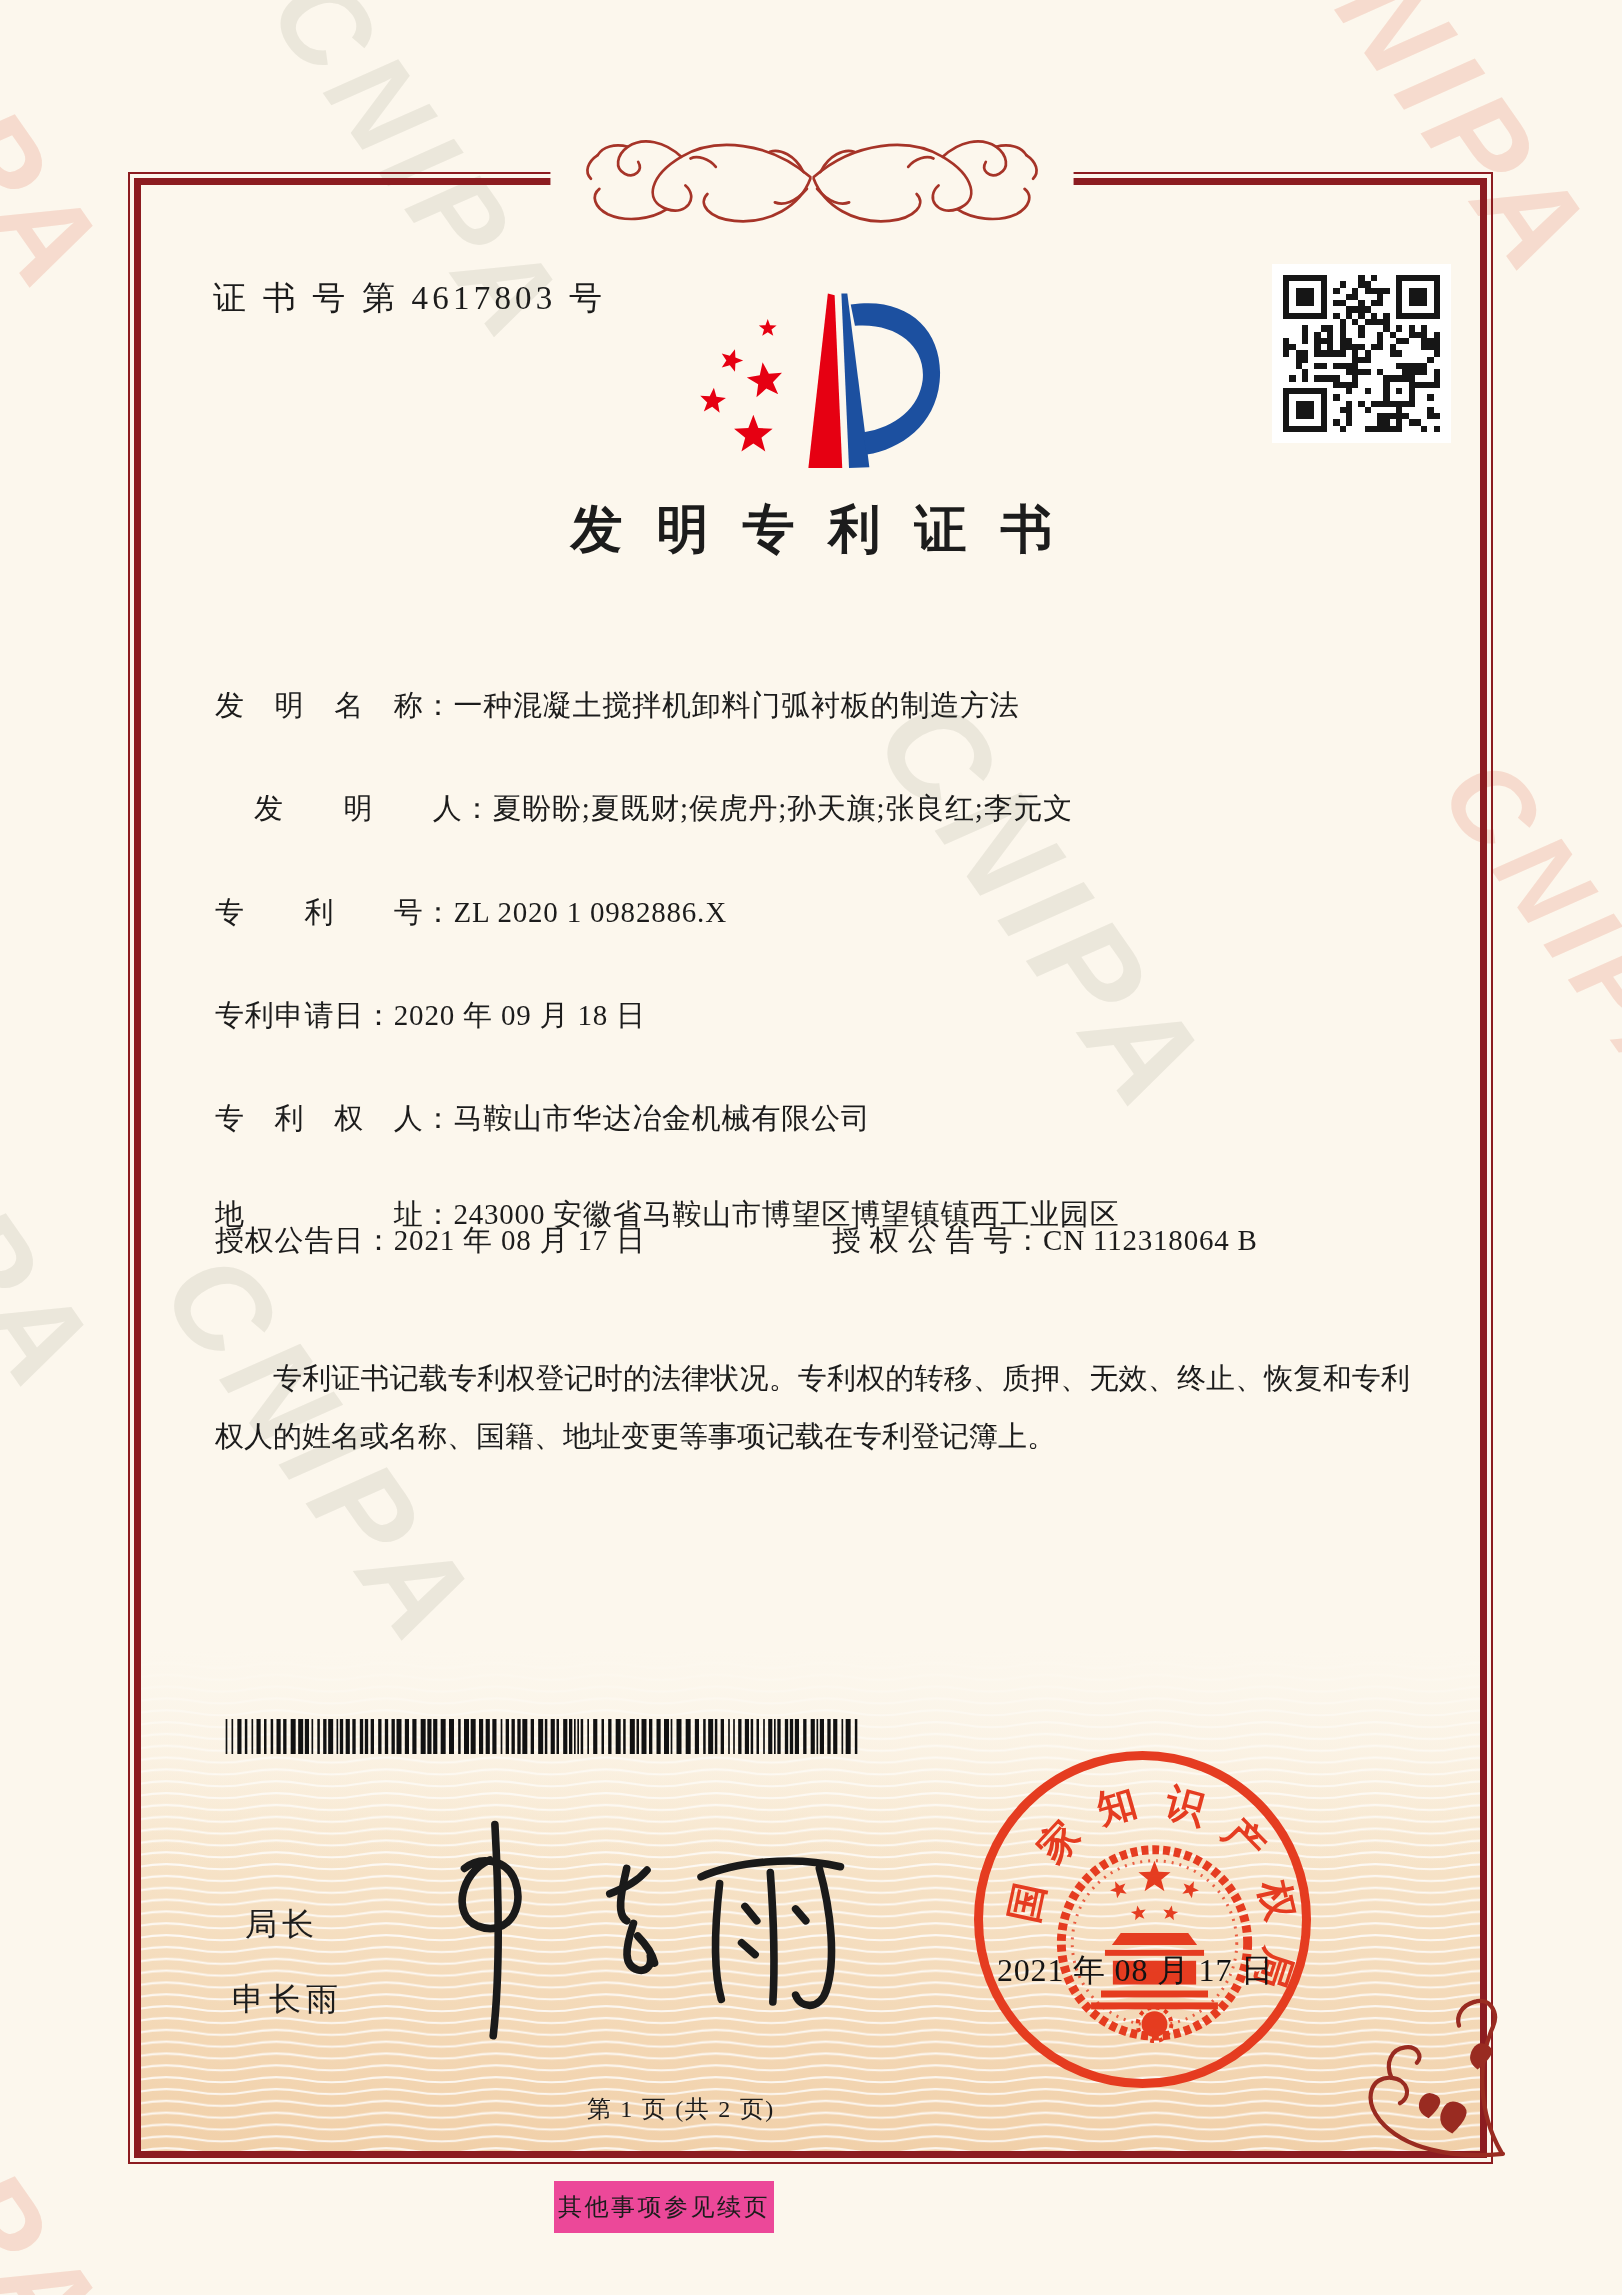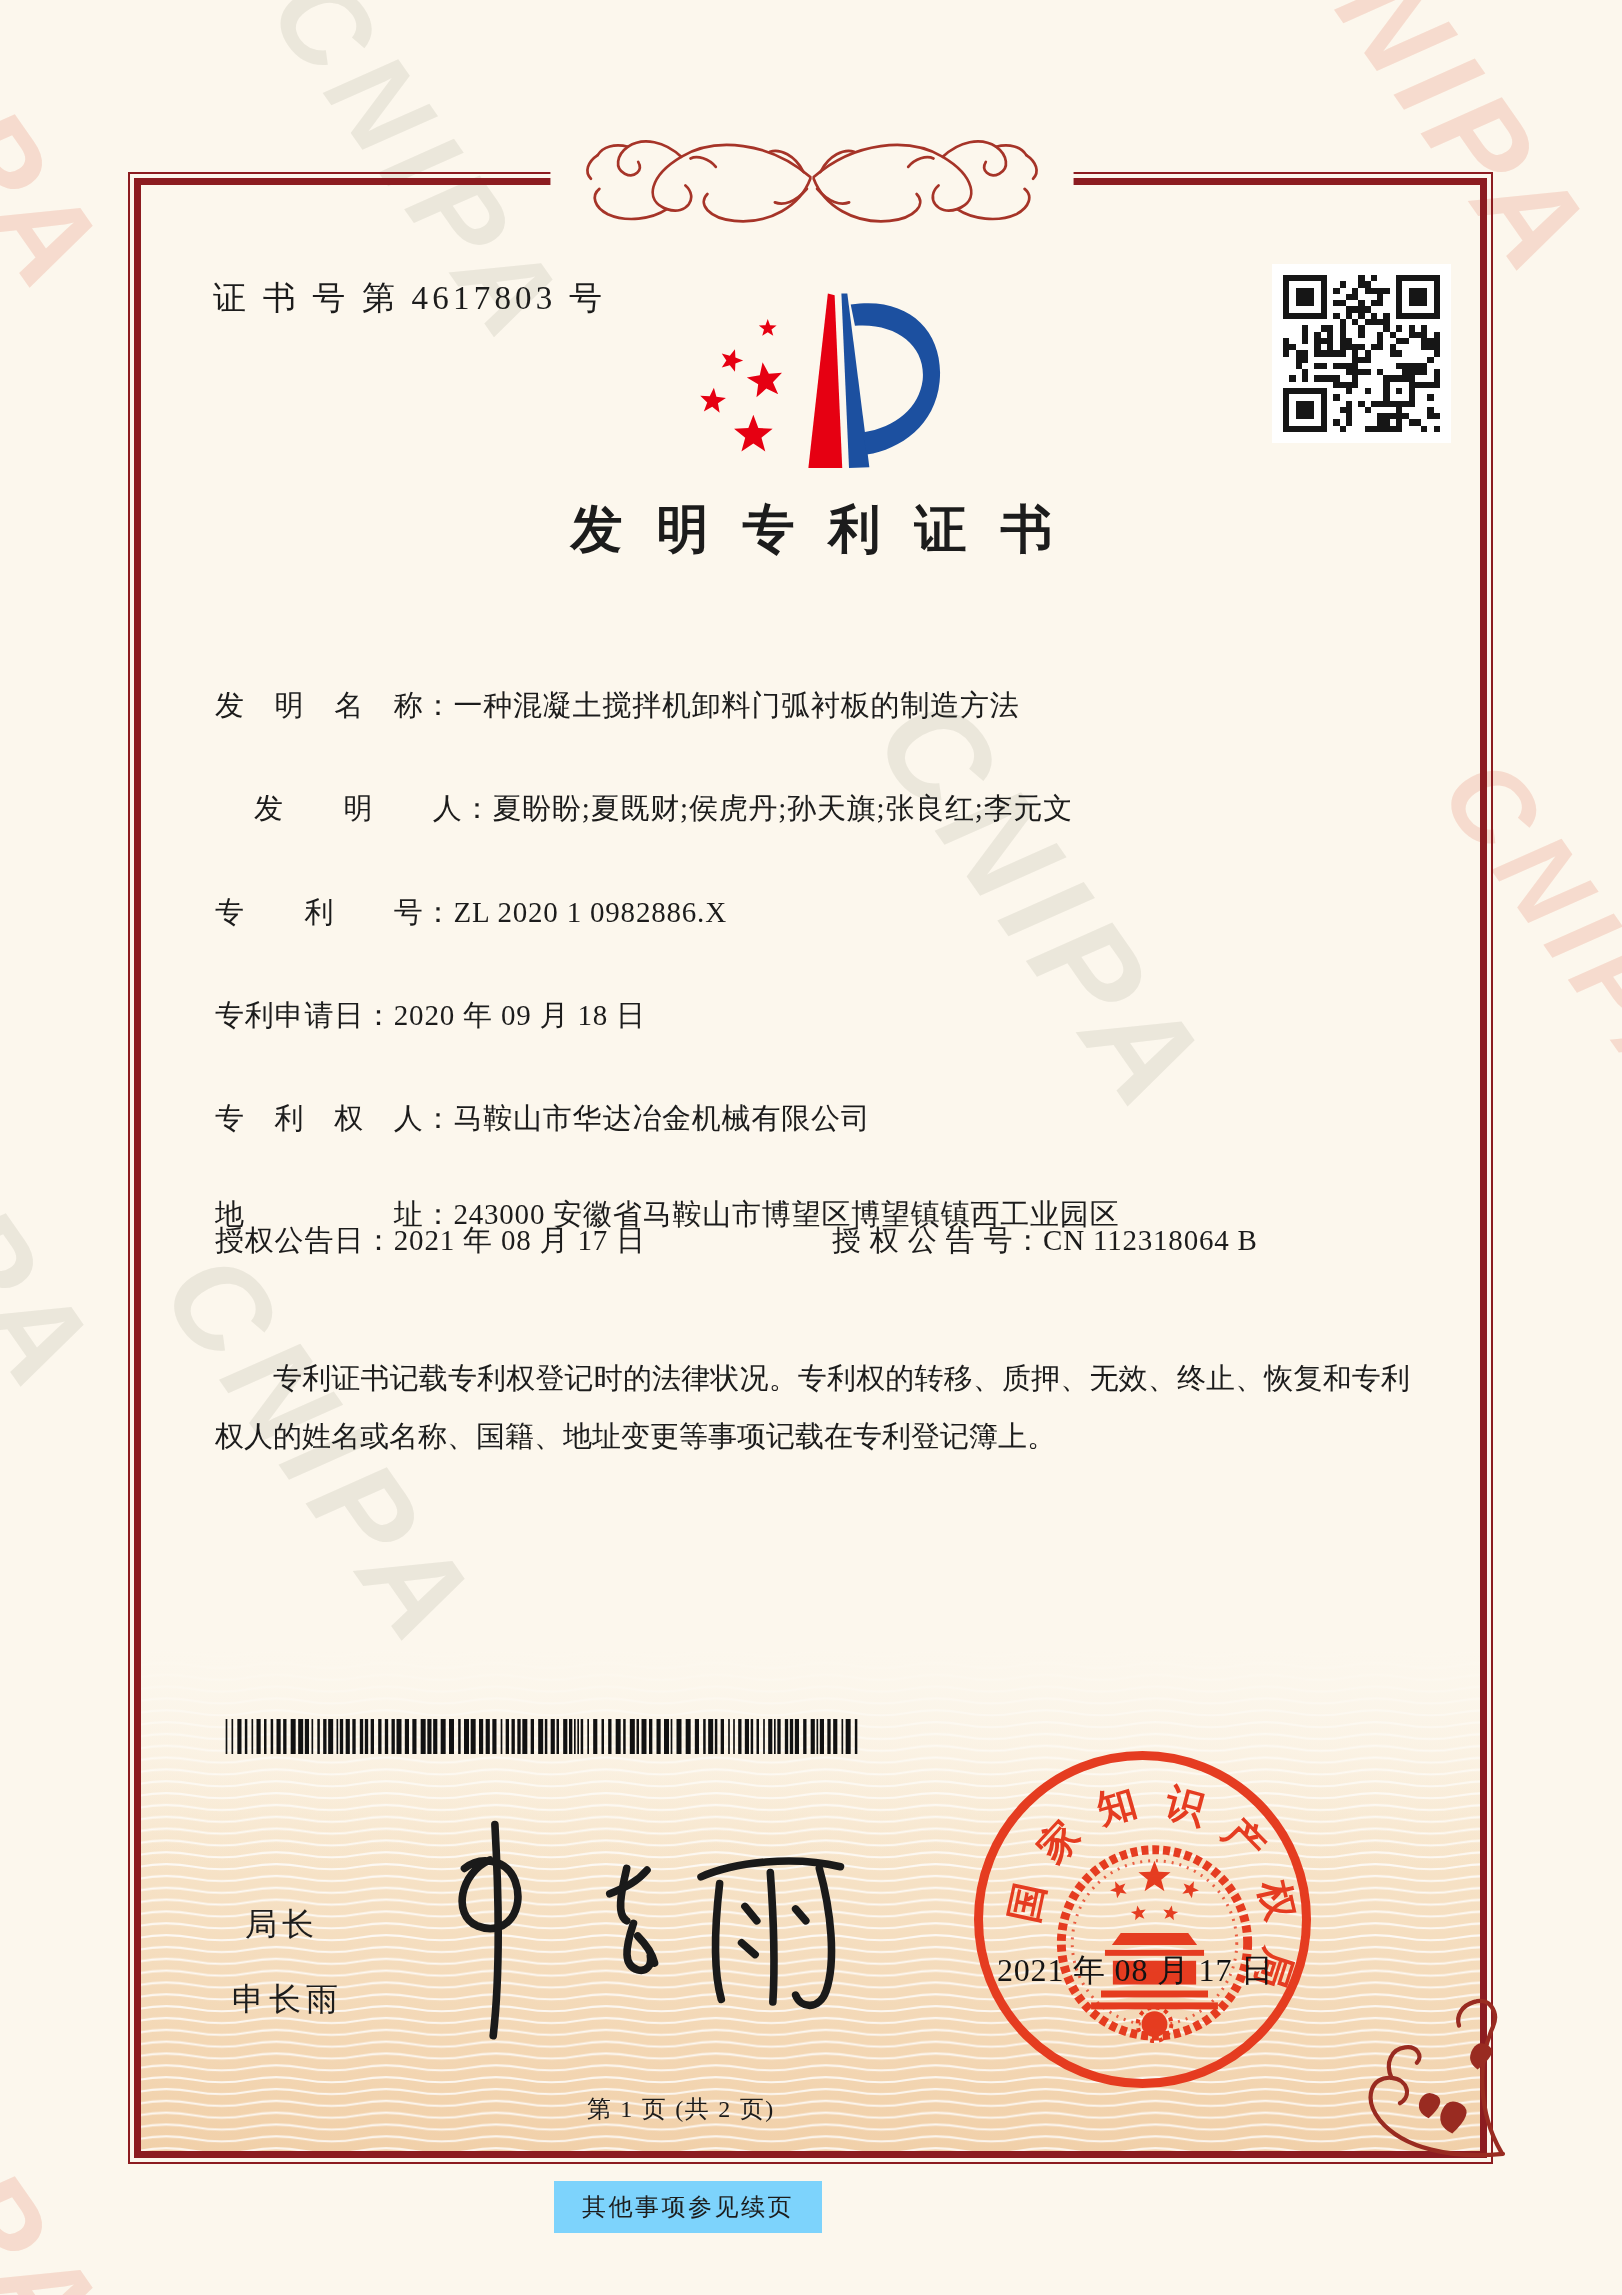--- a/index.html
+++ b/index.html
@@ -96,7 +96,7 @@
   }
   .note-box{
     position:absolute;left:554px;top:2181px;z-index:3;
-    background:#7dd3fc;padding:10px 28px;font-size:24px;letter-spacing:2.5px;white-space:nowrap;
+    background:#ec4899;padding:10px 4px;font-size:24px;letter-spacing:2.5px;white-space:nowrap;
   }
 </style>
 </head>

